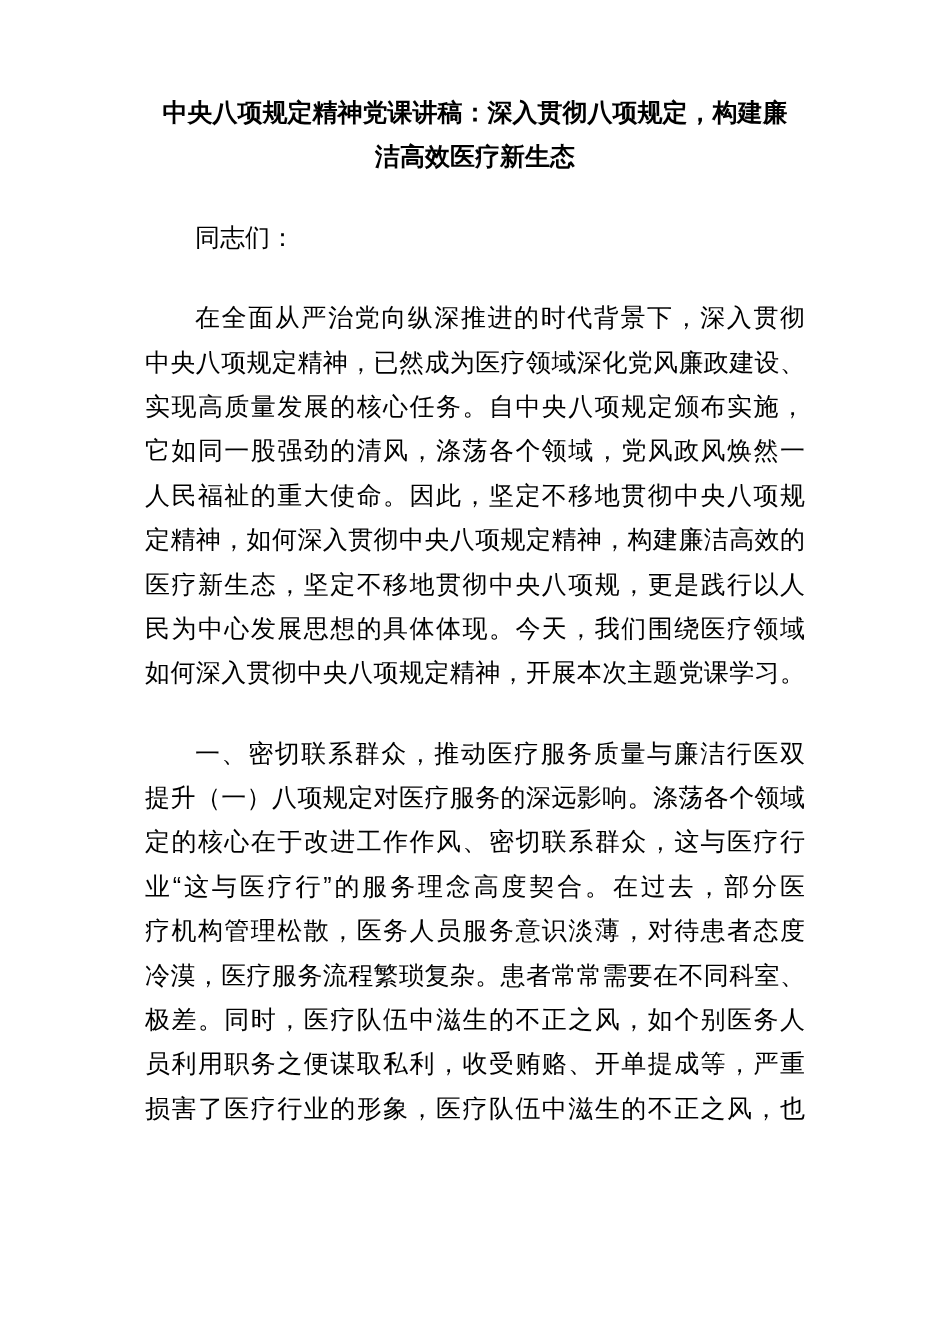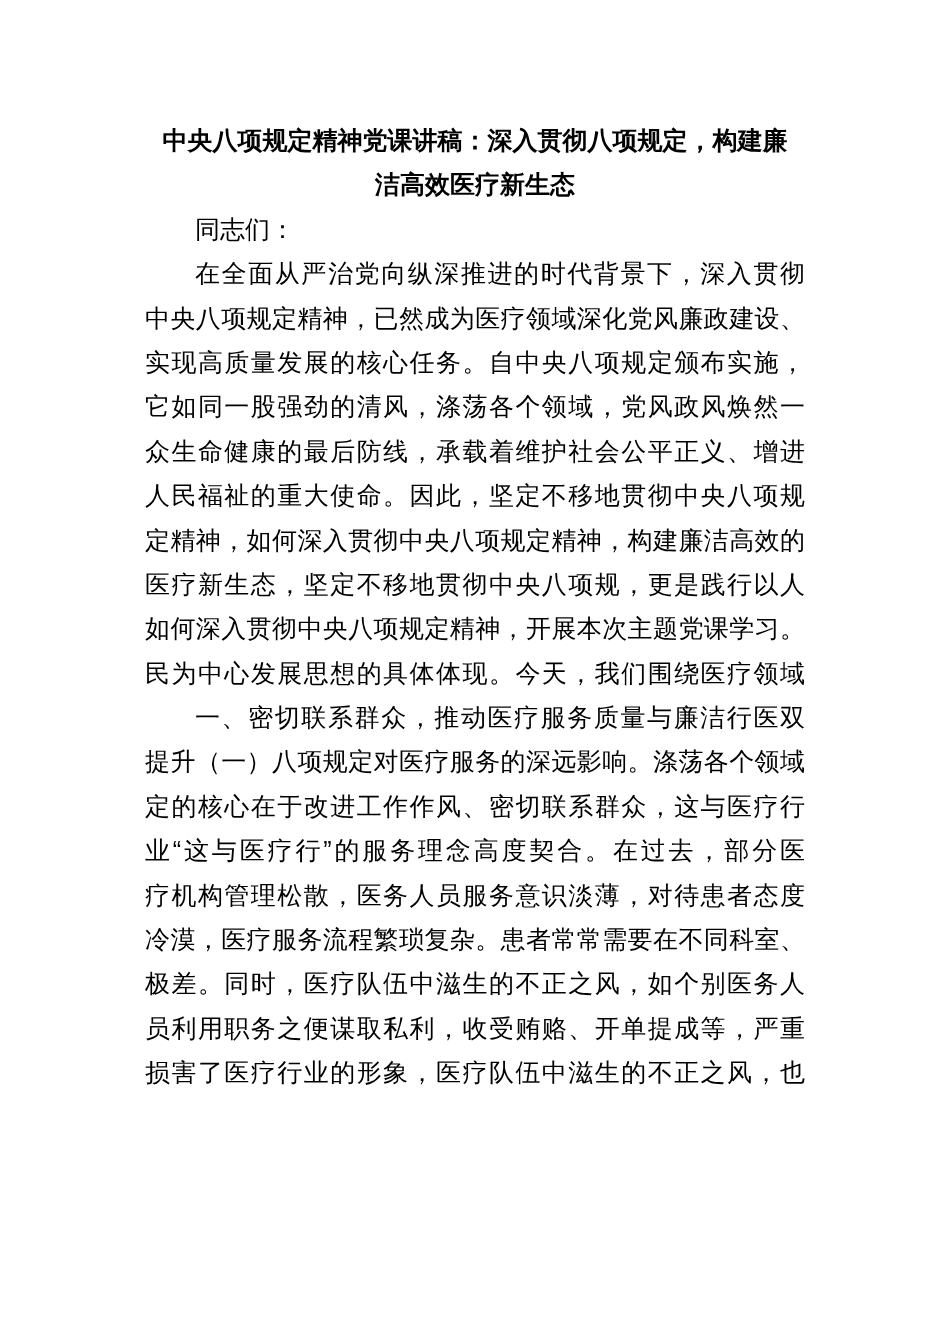--- a/index.html
+++ b/index.html
@@ -14,7 +14,7 @@
     box-sizing: border-box;
     width: 950px;
     height: 1344px;
-    padding: 118px 145px 0 145px;
+    padding: 90px 145px 0 145px;
     background: #ffffff;
     overflow: hidden;
   }

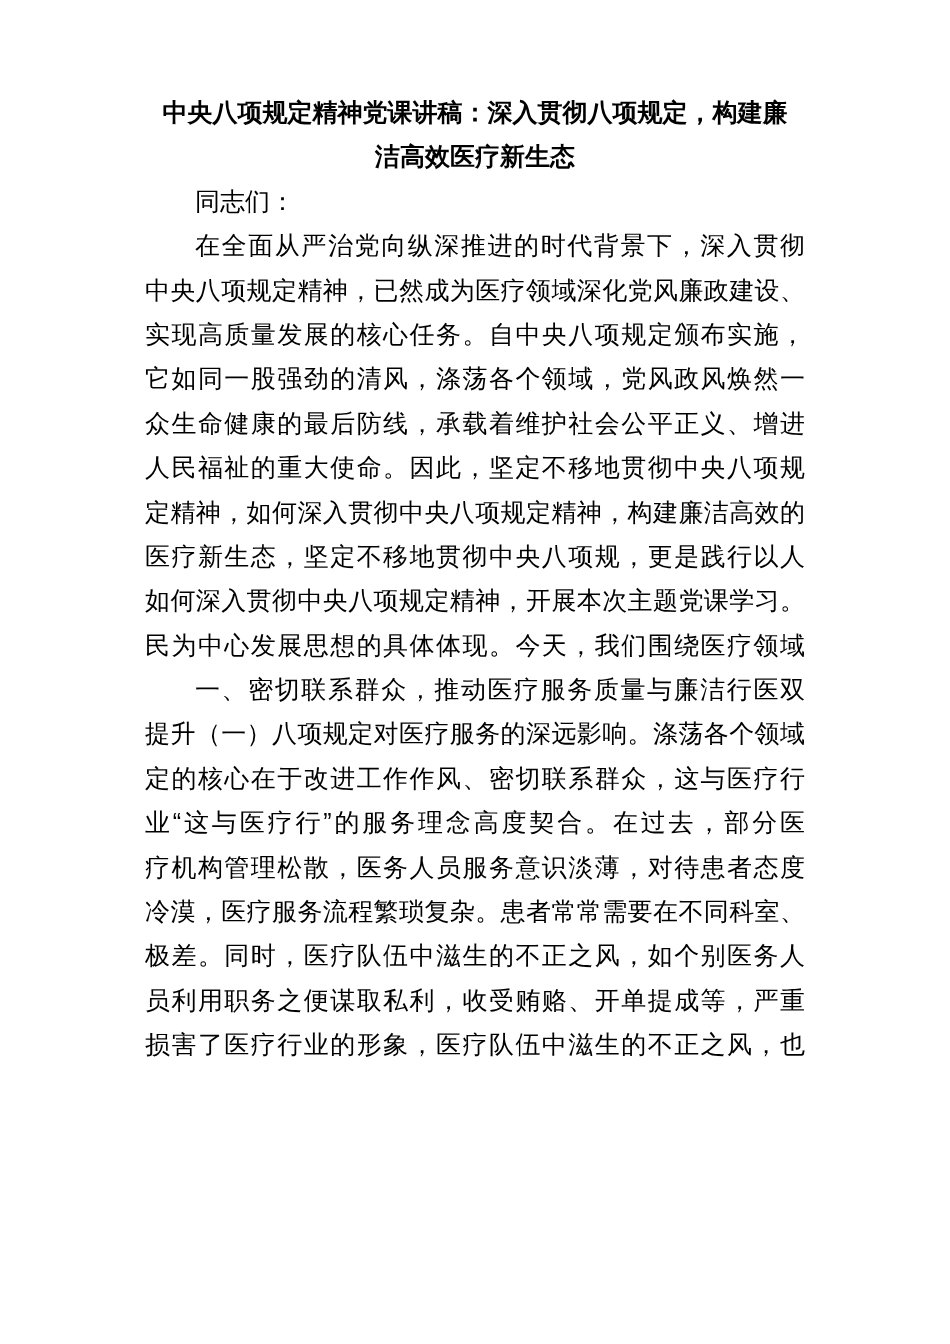--- a/index.html
+++ b/index.html
@@ -33,6 +33,7 @@
   }
   .indent {
     text-indent: 50px;
+    margin-top: 36px;
   }
   .title-line {
     font-weight: 700;

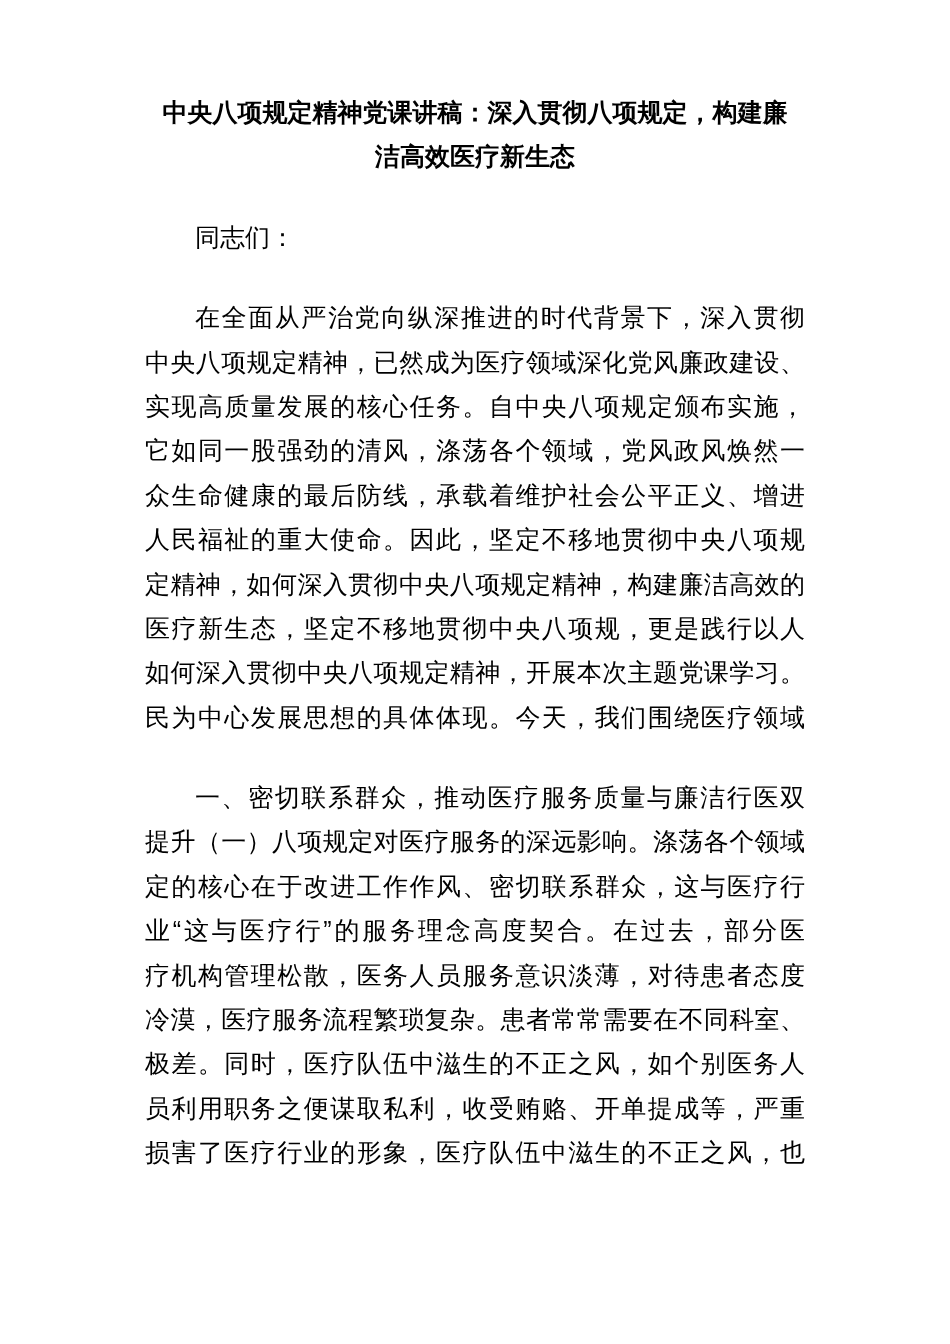--- a/index.html
+++ b/index.html
@@ -52,7 +52,6 @@
   <div class="line just">中央八项规定精神，已然成为医疗领域深化党风廉政建设、</div>
   <div class="line just">实现高质量发展的核心任务。自中央八项规定颁布实施，</div>
   <div class="line just">它如同一股强劲的清风，涤荡各个领域，党风政风焕然一</div>
-  <div class="line just">众生命健康的最后防线，承载着维护社会公平正义、增进</div>
   <div class="line just">人民福祉的重大使命。因此，坚定不移地贯彻中央八项规</div>
   <div class="line just">定精神，如何深入贯彻中央八项规定精神，构建廉洁高效的</div>
   <div class="line just">医疗新生态，坚定不移地贯彻中央八项规，更是践行以人</div>

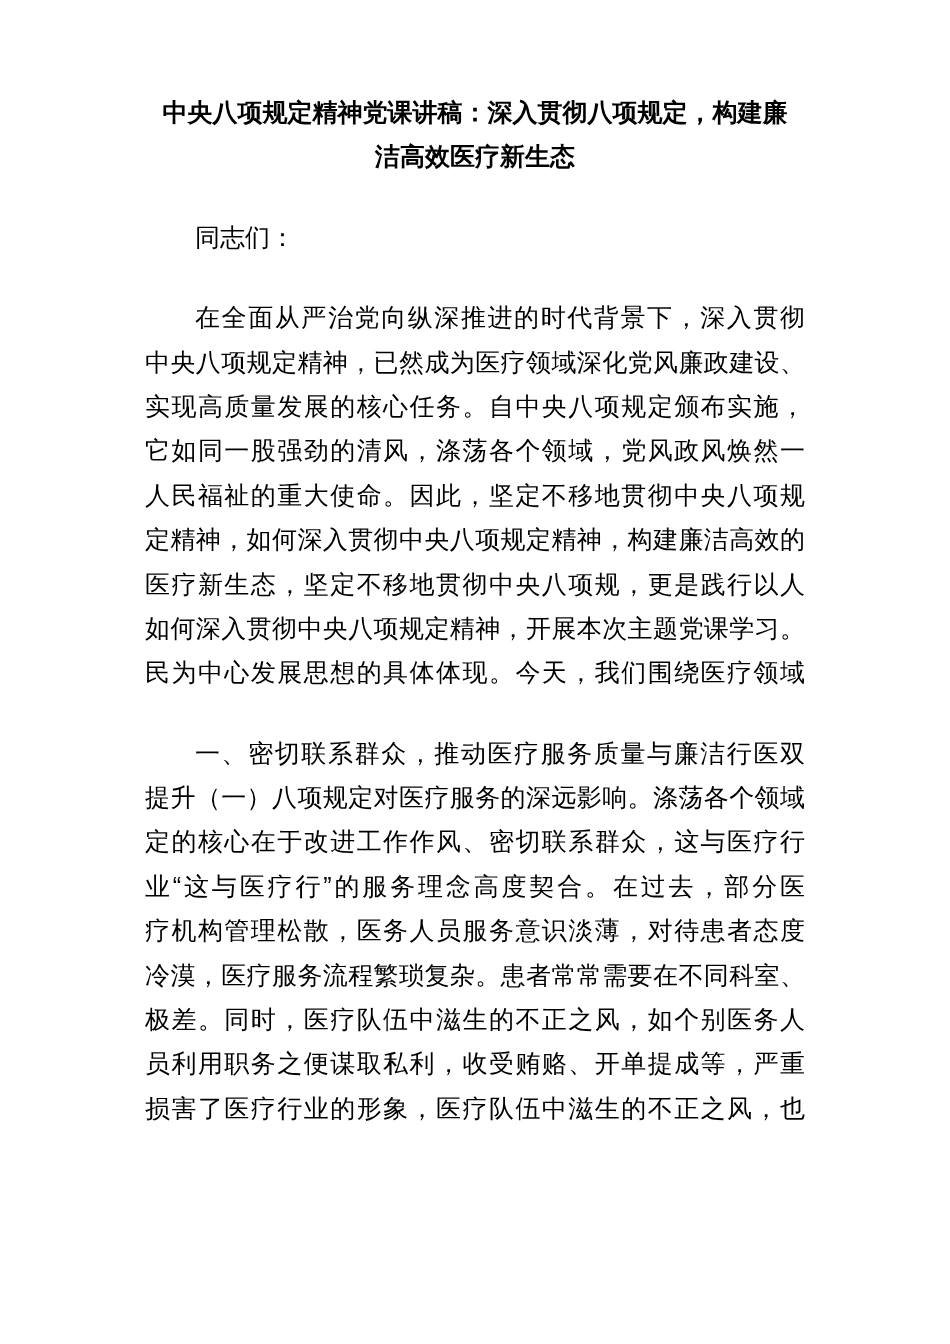--- a/index.html
+++ b/index.html
@@ -55,8 +55,8 @@
   <div class="line just">人民福祉的重大使命。因此，坚定不移地贯彻中央八项规</div>
   <div class="line just">定精神，如何深入贯彻中央八项规定精神，构建廉洁高效的</div>
   <div class="line just">医疗新生态，坚定不移地贯彻中央八项规，更是践行以人</div>
+  <div class="line just">民为中心发展思想的具体体现。今天，我们围绕医疗领域</div>
   <div class="line just">如何深入贯彻中央八项规定精神，开展本次主题党课学习。</div>
-  <div class="line just">民为中心发展思想的具体体现。今天，我们围绕医疗领域</div>
   <div class="line just indent">一、密切联系群众，推动医疗服务质量与廉洁行医双</div>
   <div class="line just">提升（一）八项规定对医疗服务的深远影响。涤荡各个领域</div>
   <div class="line just">定的核心在于改进工作作风、密切联系群众，这与医疗行</div>

